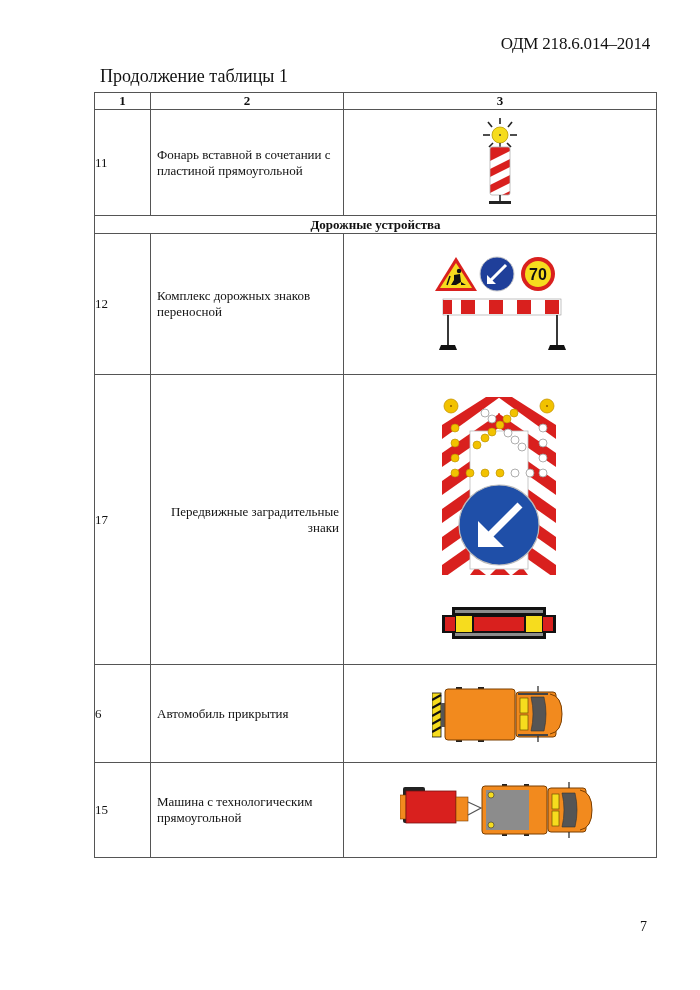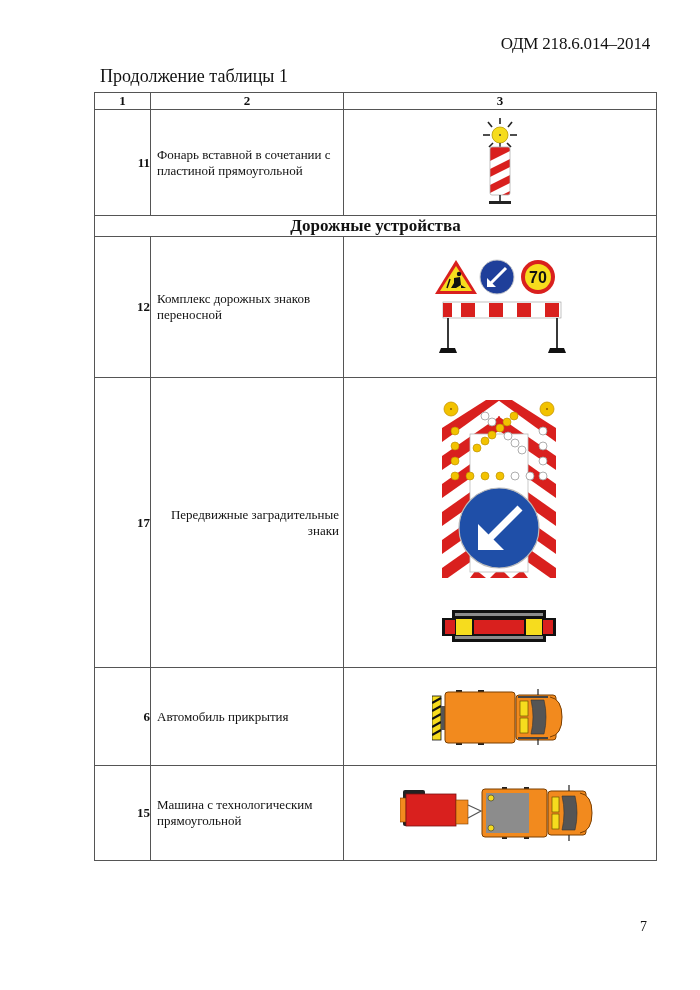--- a/index.html
+++ b/index.html
@@ -25,7 +25,7 @@
   .col2 { width: 193px; }
   .col3 { width: 313px; }
   tr.head td { height: 16px; text-align: center; font-weight: bold; font-size: 13px; }
-  td.num { text-align: right; font-size: 13px; font-weight: bold; }
+  td.num { text-align: left; font-size: 13px; }
   td.desc { padding-left: 6px !important; padding-right: 4px !important; line-height: 16px; }
   td.desc.center { text-align: right; }
   td.pic { text-align: center; }

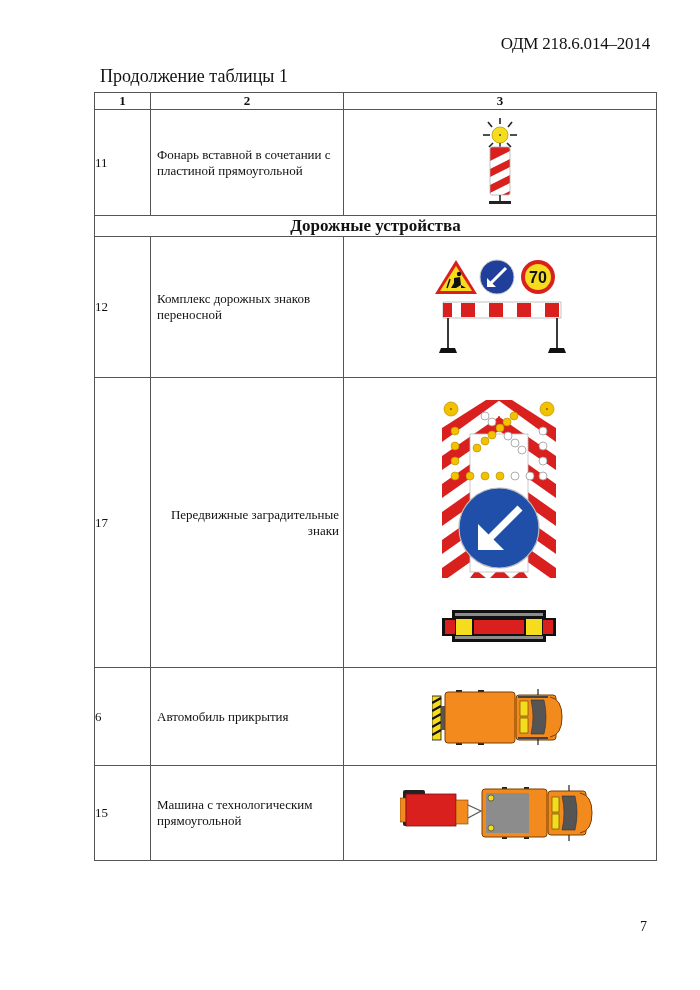--- a/index.html
+++ b/index.html
@@ -29,7 +29,7 @@
   td.desc { padding-left: 6px !important; padding-right: 4px !important; line-height: 16px; }
   td.desc.center { text-align: right; }
   td.pic { text-align: center; }
-  tr.section td { height: 17px; text-align: center; font-weight: bold; font-size: 17px; }
+  tr.section td { height: 17px; text-align: center; font-weight: bold; font-size: 13px; }
   .pic svg { display: block; margin: 0 auto; }
   .page-num { position: absolute; top: 919px; left: 640px; font-size: 14px; }
 </style>

